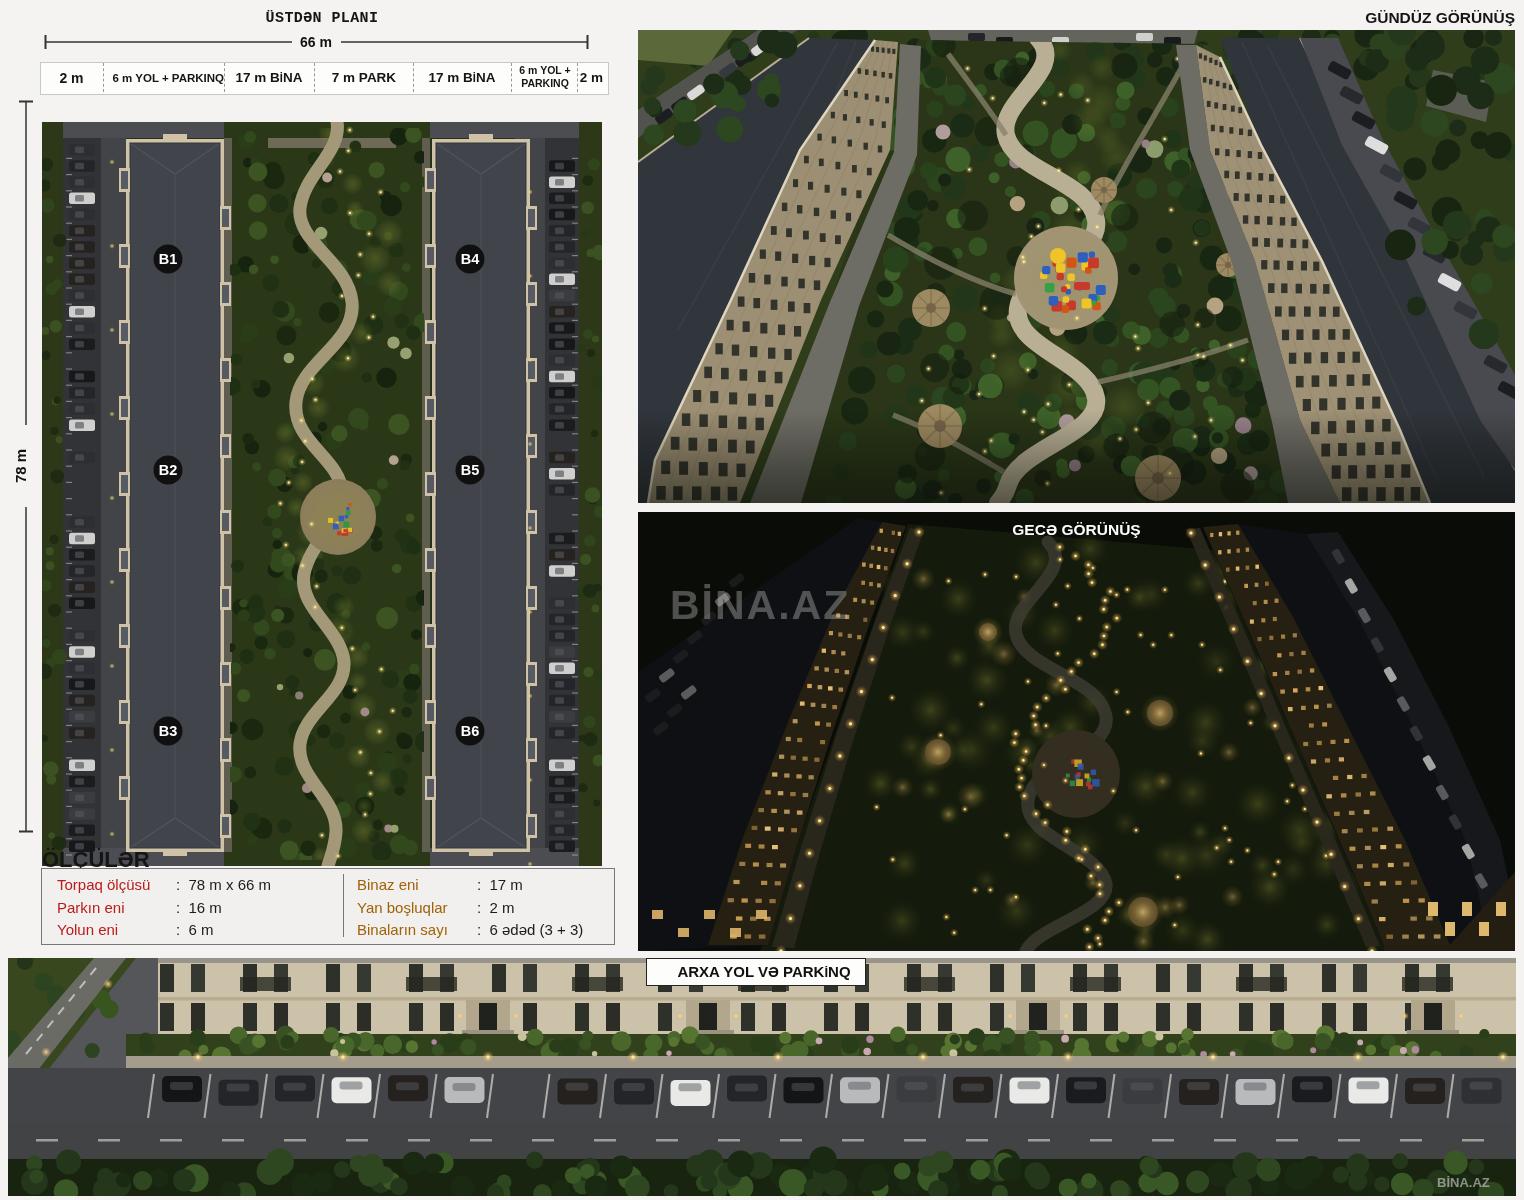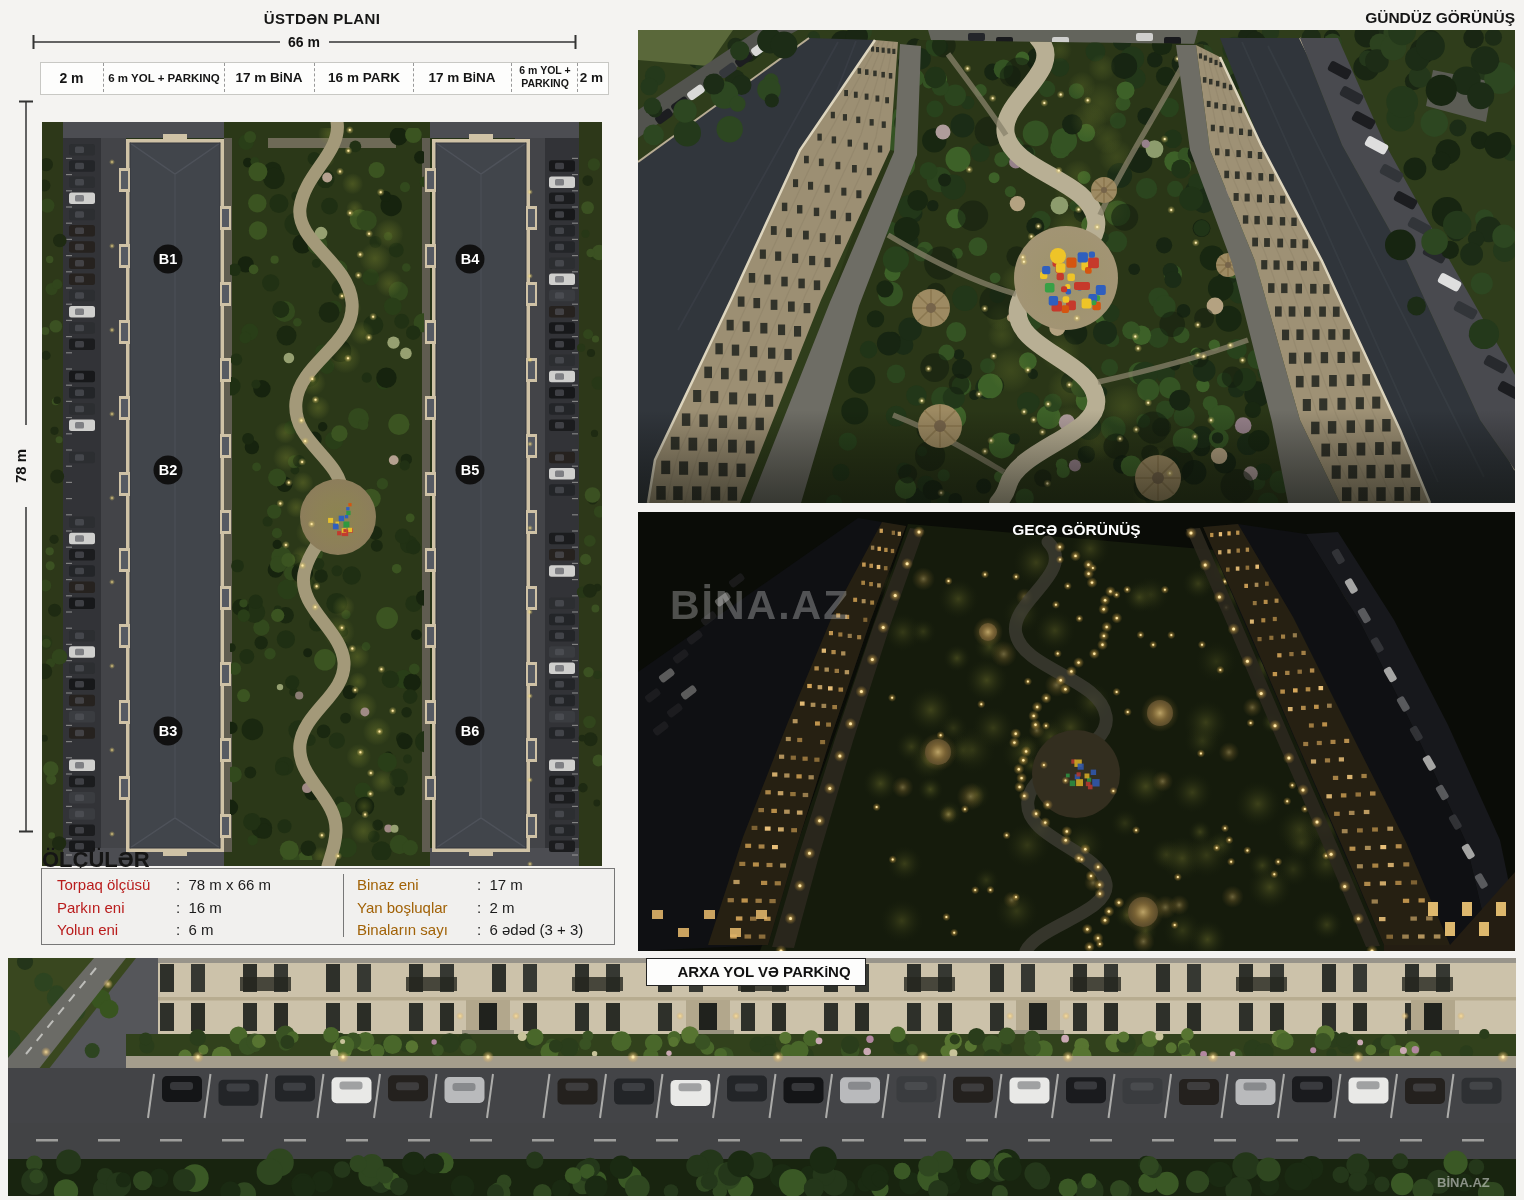--- a/index.html
+++ b/index.html
@@ -11,7 +11,7 @@
 </head>
 <body>
 
-<div class="abs t" style="left:42px; top:10px; width:560px; text-align:center; font-size:15px; letter-spacing:0.4px;">ÜSTDƏN PLANI</div>
+<div class="abs t" style="left:42px; top:10px; width:560px; text-align:center; font-size:15px; letter-spacing:0.4px;font-family:Liberation Mono, monospace;">ÜSTDƏN PLANI</div>
 
 <div class="abs" style="left:32px; top:30px; width:545px; height:22px;">
 <svg width="545" height="22">

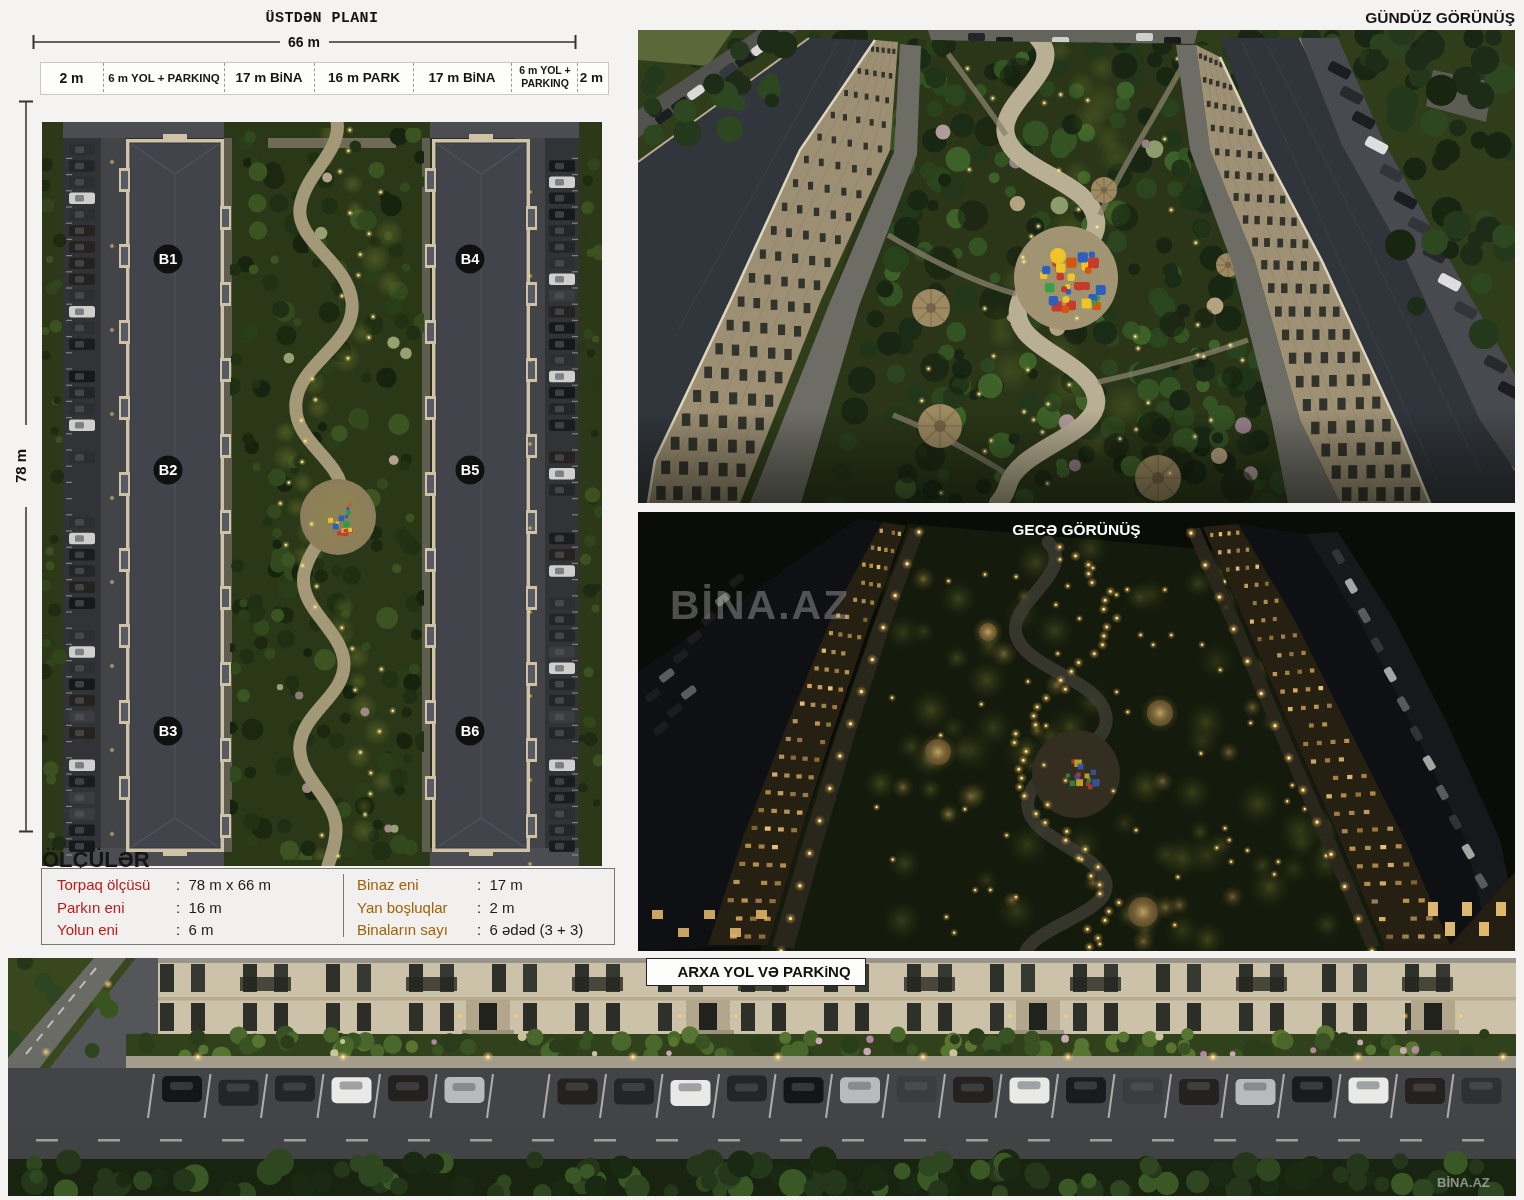--- a/index.html
+++ b/index.html
@@ -13,7 +13,7 @@
 
 <div class="abs t" style="left:42px; top:10px; width:560px; text-align:center; font-size:15px; letter-spacing:0.4px;font-family:Liberation Mono, monospace;">ÜSTDƏN PLANI</div>
 
-<div class="abs" style="left:32px; top:30px; width:545px; height:22px;">
+<div class="abs" style="left:44px; top:30px; width:545px; height:22px;">
 <svg width="545" height="22">
 <line x1="1" y1="12" x2="248" y2="12" stroke="#333" stroke-width="1.5"></line>
 <line x1="297" y1="12" x2="544" y2="12" stroke="#333" stroke-width="1.5"></line>

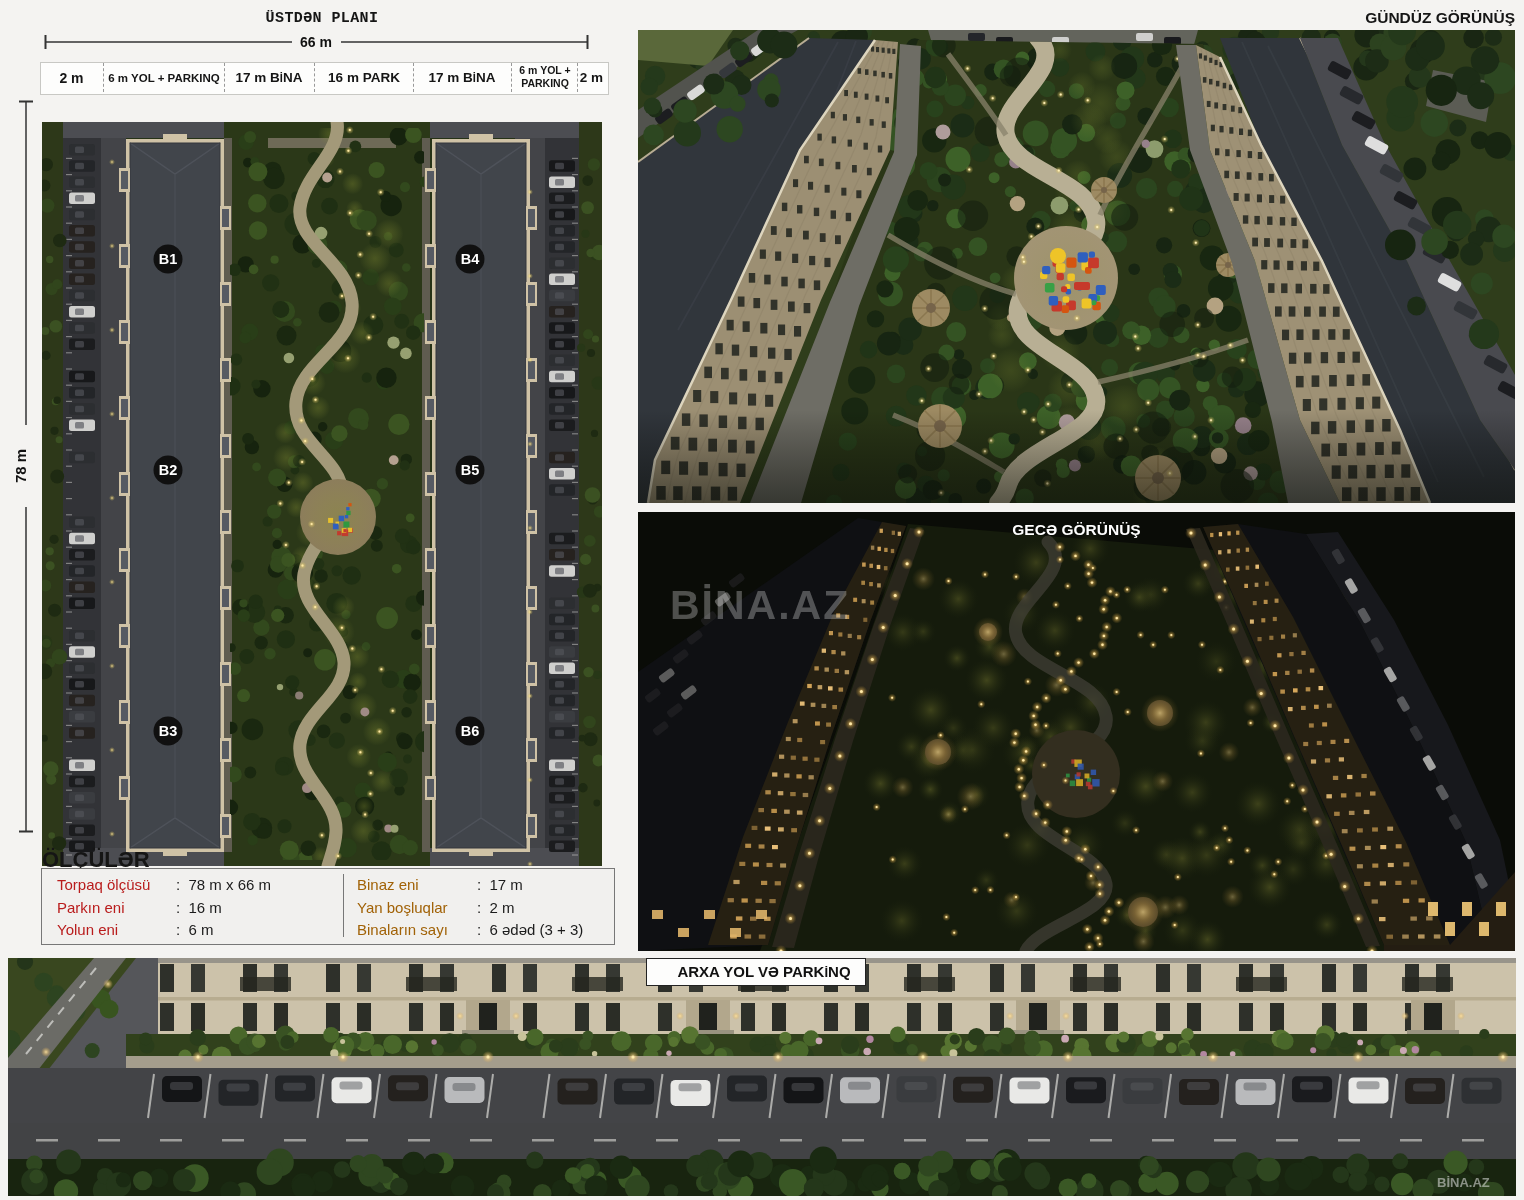--- a/index.html
+++ b/index.html
@@ -35,7 +35,7 @@
 
 <div class="abs" style="left:40px; top:62px; width:567px; height:31px; background:#fdfdfc; border:1px solid #c8c8c4;"></div>
 <div class="abs t" style="left:40px; top:70px; width:63px; text-align:center; font-size:14px;">2 m</div>
-<div class="abs t" style="left:104px; top:72px; width:120px; text-align:center; font-size:11.5px;">6 m YOL + PARKINQ</div>
+<div class="abs t" style="left:104px; top:72px; width:120px; text-align:right; font-size:11.5px;">6 m YOL + PARKINQ</div>
 <div class="abs t" style="left:224px; top:70px; width:90px; text-align:center; font-size:13.5px;">17 m B<span style="font-size:11px;">İ</span>NA</div>
 <div class="abs t" style="left:314px; top:70px; width:100px; text-align:center; font-size:13.5px;">16 m PARK</div>
 <div class="abs t" style="left:414px; top:70px; width:96px; text-align:center; font-size:13.5px;">17 m B<span style="font-size:11px;">İ</span>NA</div>

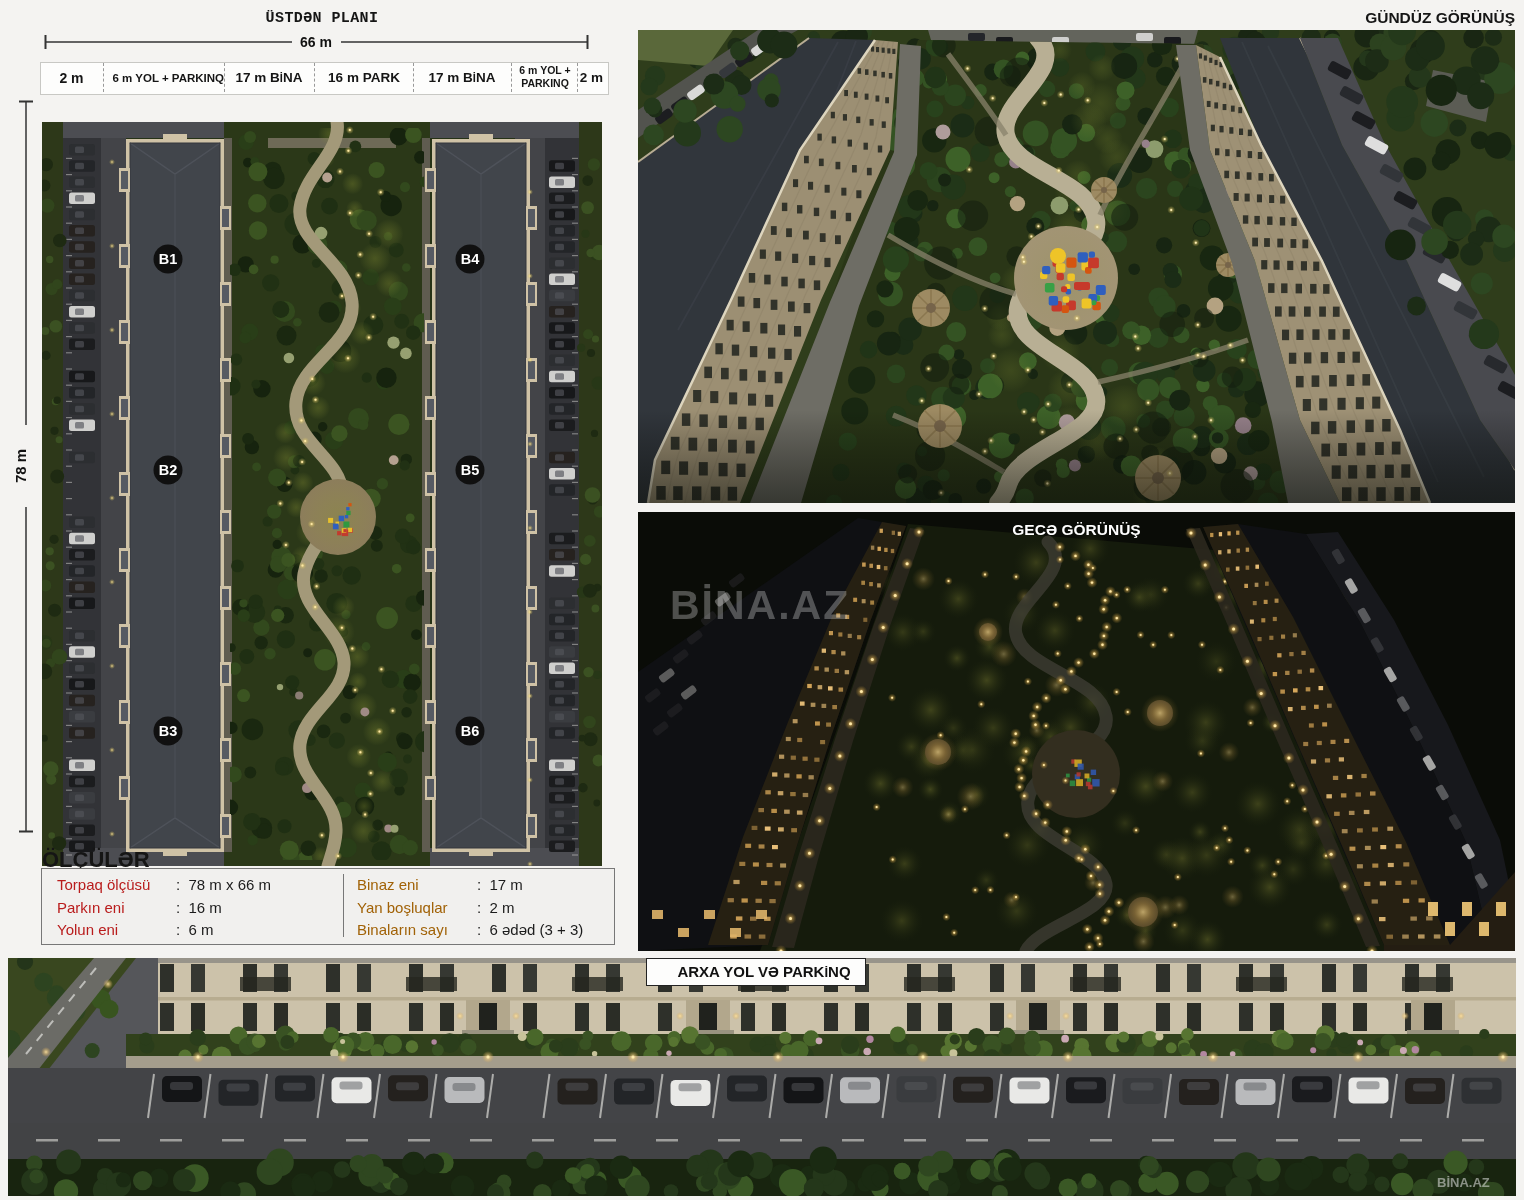--- a/index.html
+++ b/index.html
@@ -37,7 +37,7 @@
 <div class="abs t" style="left:40px; top:70px; width:63px; text-align:center; font-size:14px;">2 m</div>
 <div class="abs t" style="left:104px; top:72px; width:120px; text-align:right; font-size:11.5px;">6 m YOL + PARKINQ</div>
 <div class="abs t" style="left:224px; top:70px; width:90px; text-align:center; font-size:13.5px;">17 m B<span style="font-size:11px;">İ</span>NA</div>
-<div class="abs t" style="left:314px; top:70px; width:100px; text-align:center; font-size:13.5px;">16 m PARK</div>
+<div class="abs t" style="left:314px; top:70px; width:100px; text-align:center; font-size:13.5px;">7 m PARK</div>
 <div class="abs t" style="left:414px; top:70px; width:96px; text-align:center; font-size:13.5px;">17 m B<span style="font-size:11px;">İ</span>NA</div>
 <div class="abs t" style="left:512px; top:64px; width:66px; text-align:center; font-size:10.5px; line-height:13px;">6 m YOL +<br>PARKINQ</div>
 <div class="abs t" style="left:576px; top:70px; width:31px; text-align:center; font-size:13.5px;">2 m</div>

